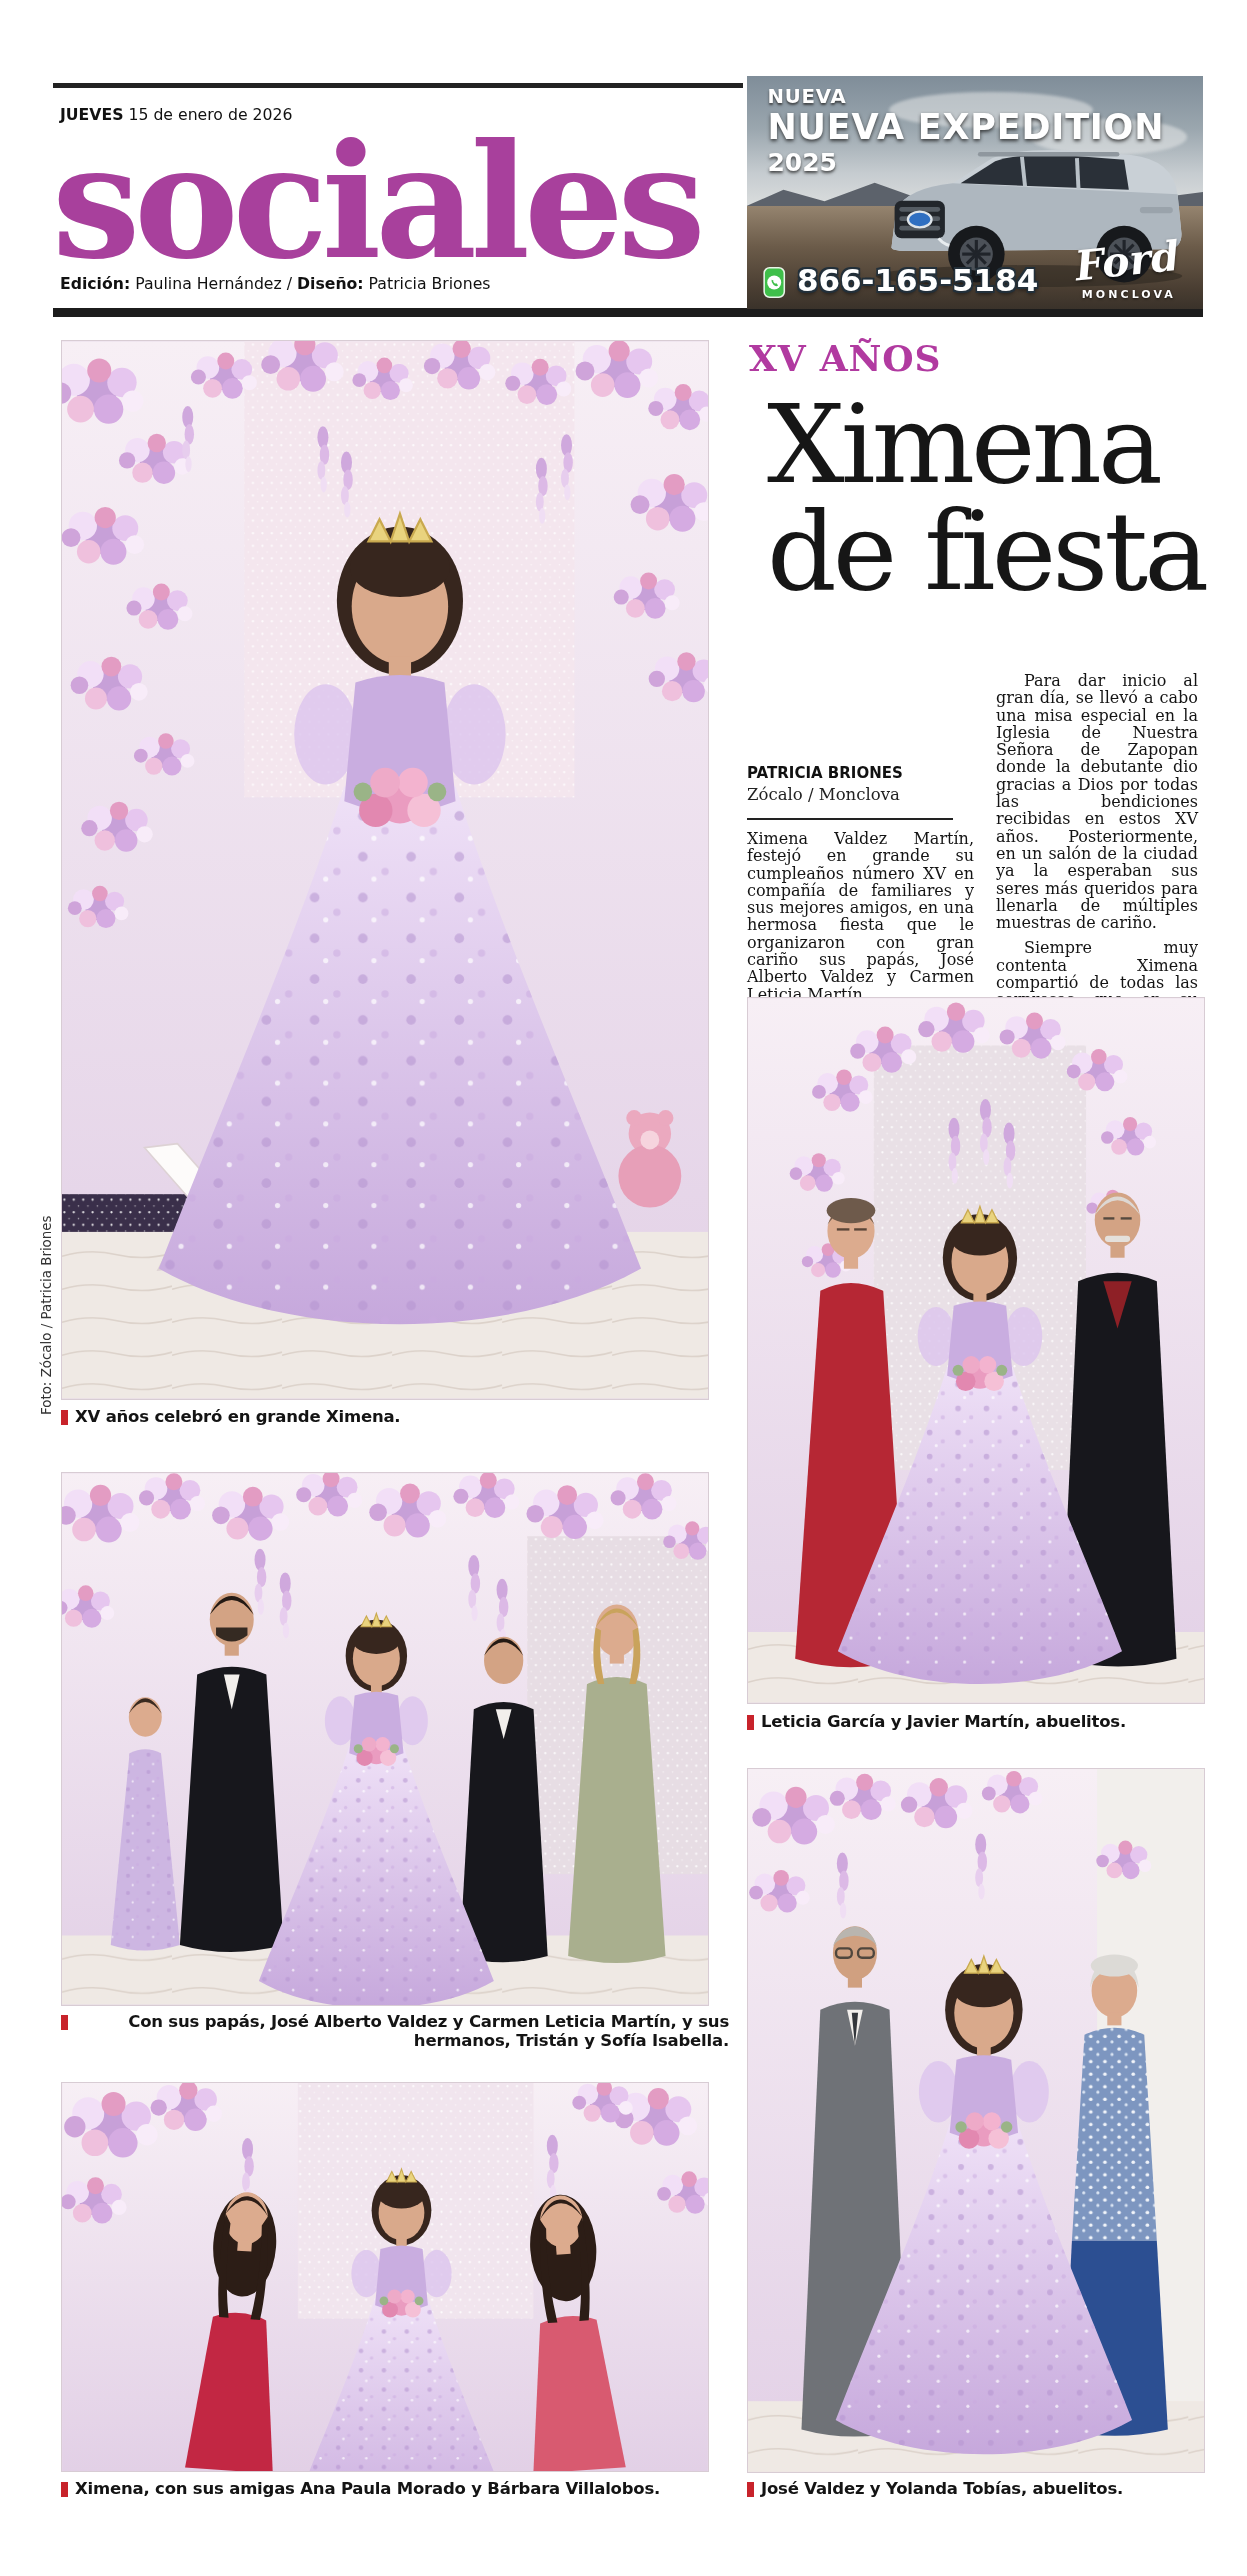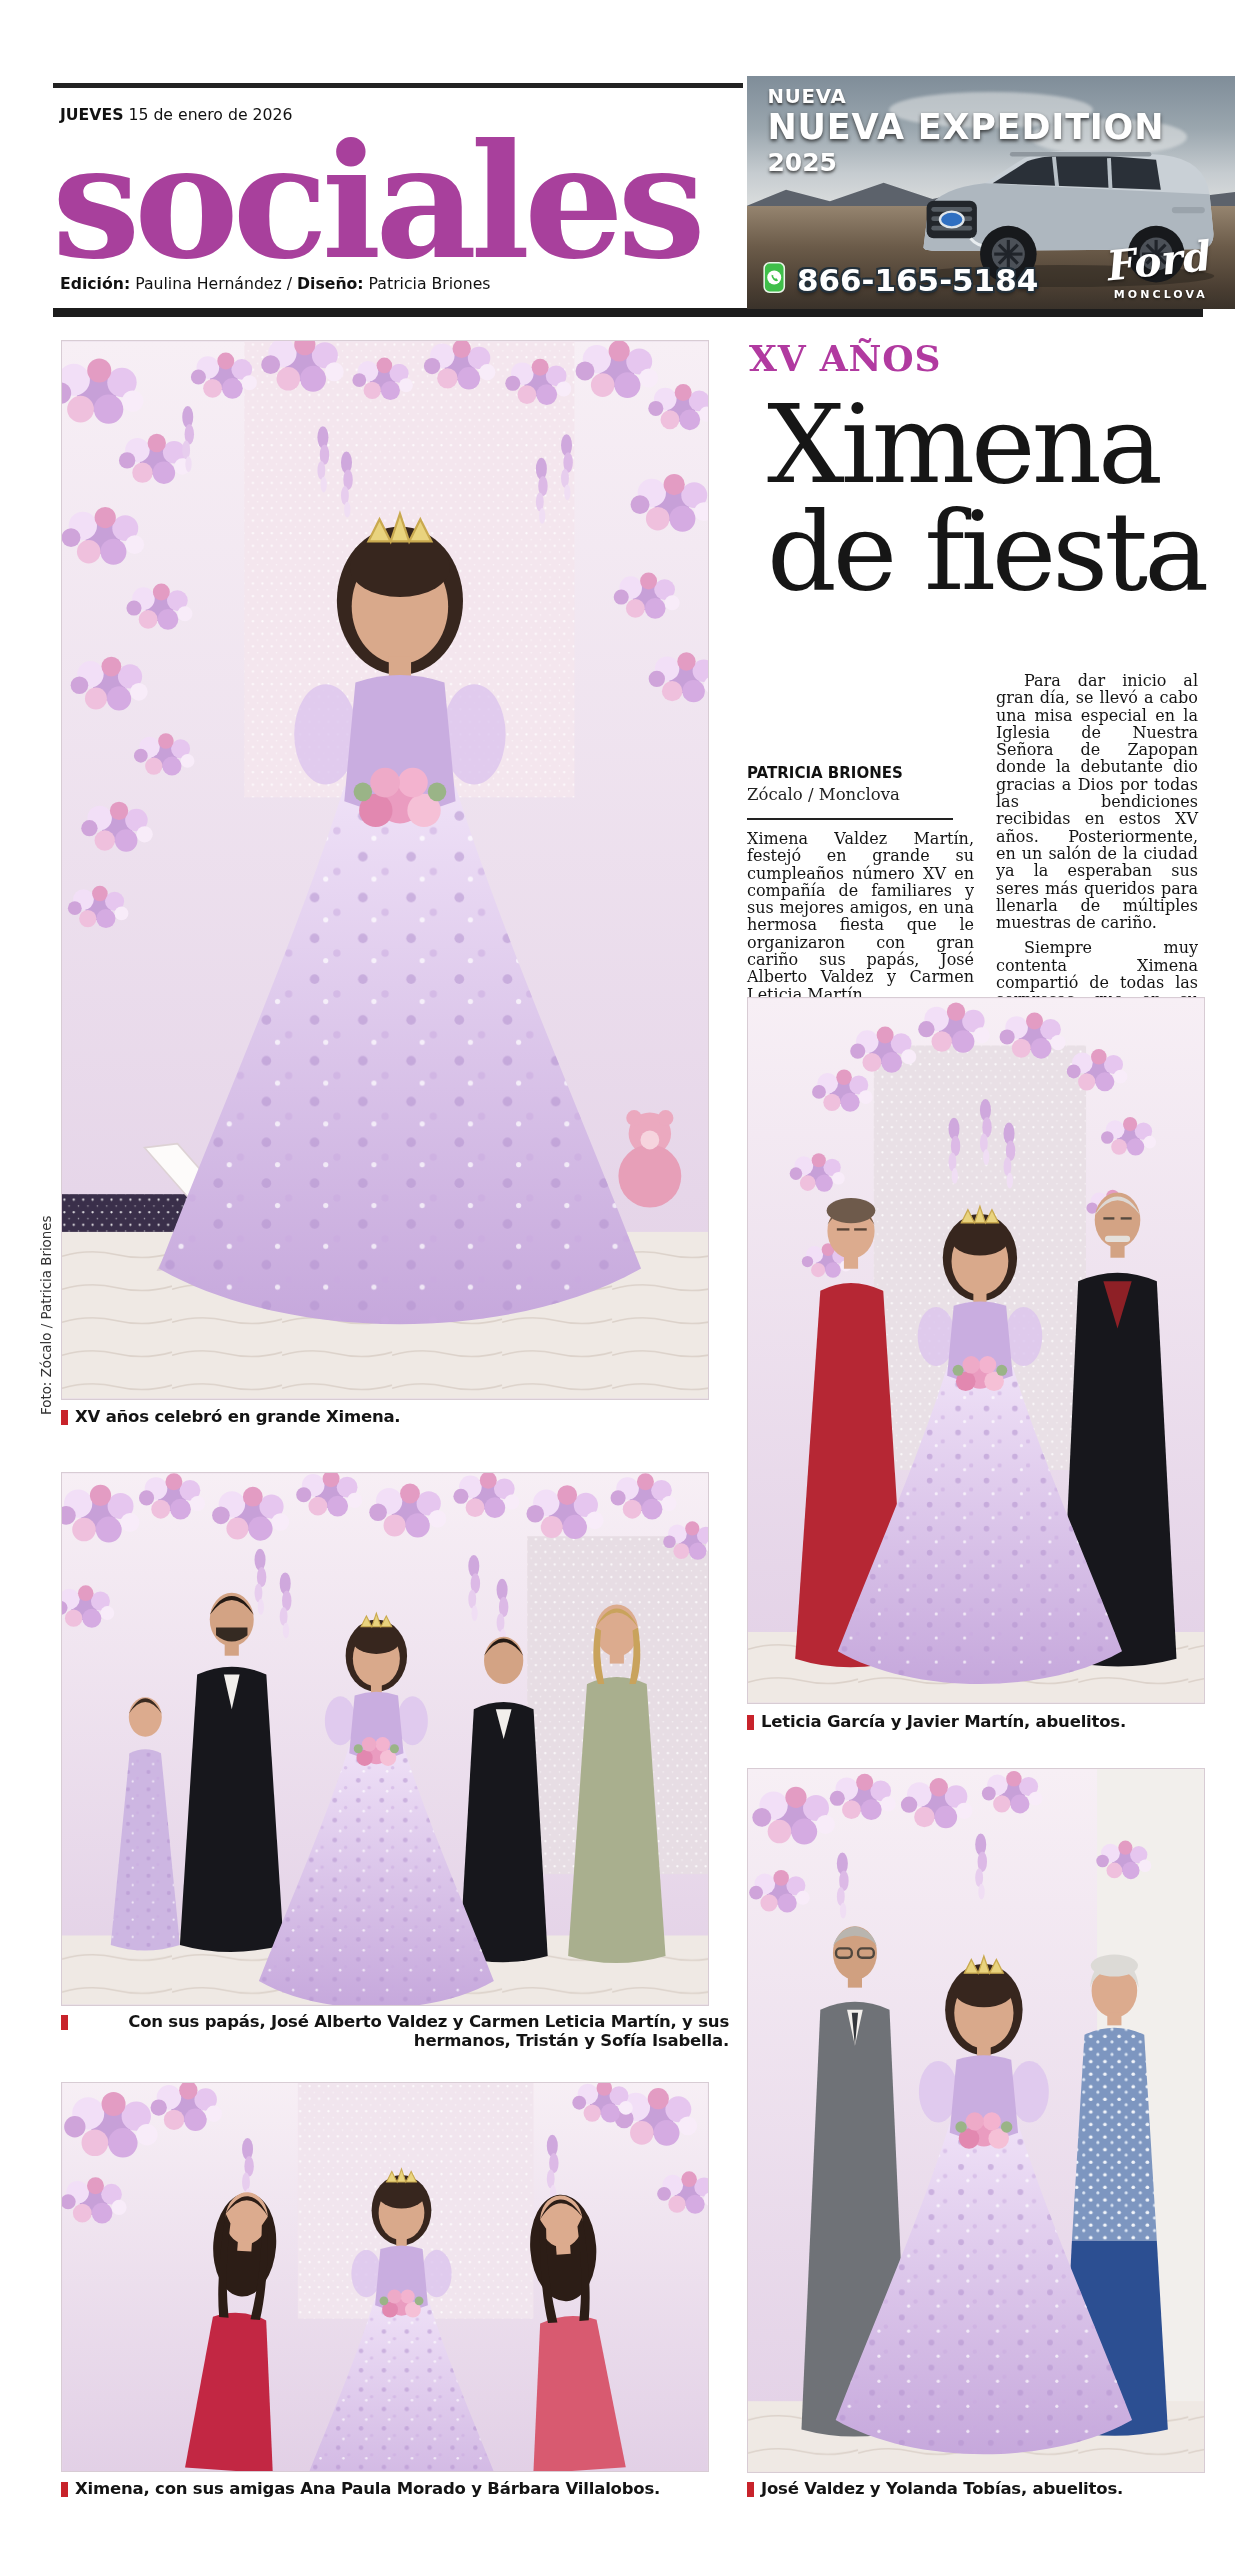--- a/index.html
+++ b/index.html
@@ -18,7 +18,7 @@
   .black-bar{left:53px;top:308px;width:1150px;height:8.6px;background:#1c1c1c;}
 
   
-  .ad{left:747px;top:76px;width:456px;height:233px;overflow:hidden;background:#7d8894;padding-left:32px;}
+  .ad{left:747px;top:76px;width:456px;height:233px;overflow:hidden;background:#7d8894;}
   .ad-sky{position:absolute;left:0;top:0;width:100%;height:130px;
           background:linear-gradient(180deg,#7f8d99 0%,#9aa6ae 40%,#c6ccd0 75%,#dadddd 100%);}
   .ad-cloud{position:absolute;width:204px;height:36px;border-radius:50%;background:rgba(230,232,232,.55);filter:blur(1.6px);}

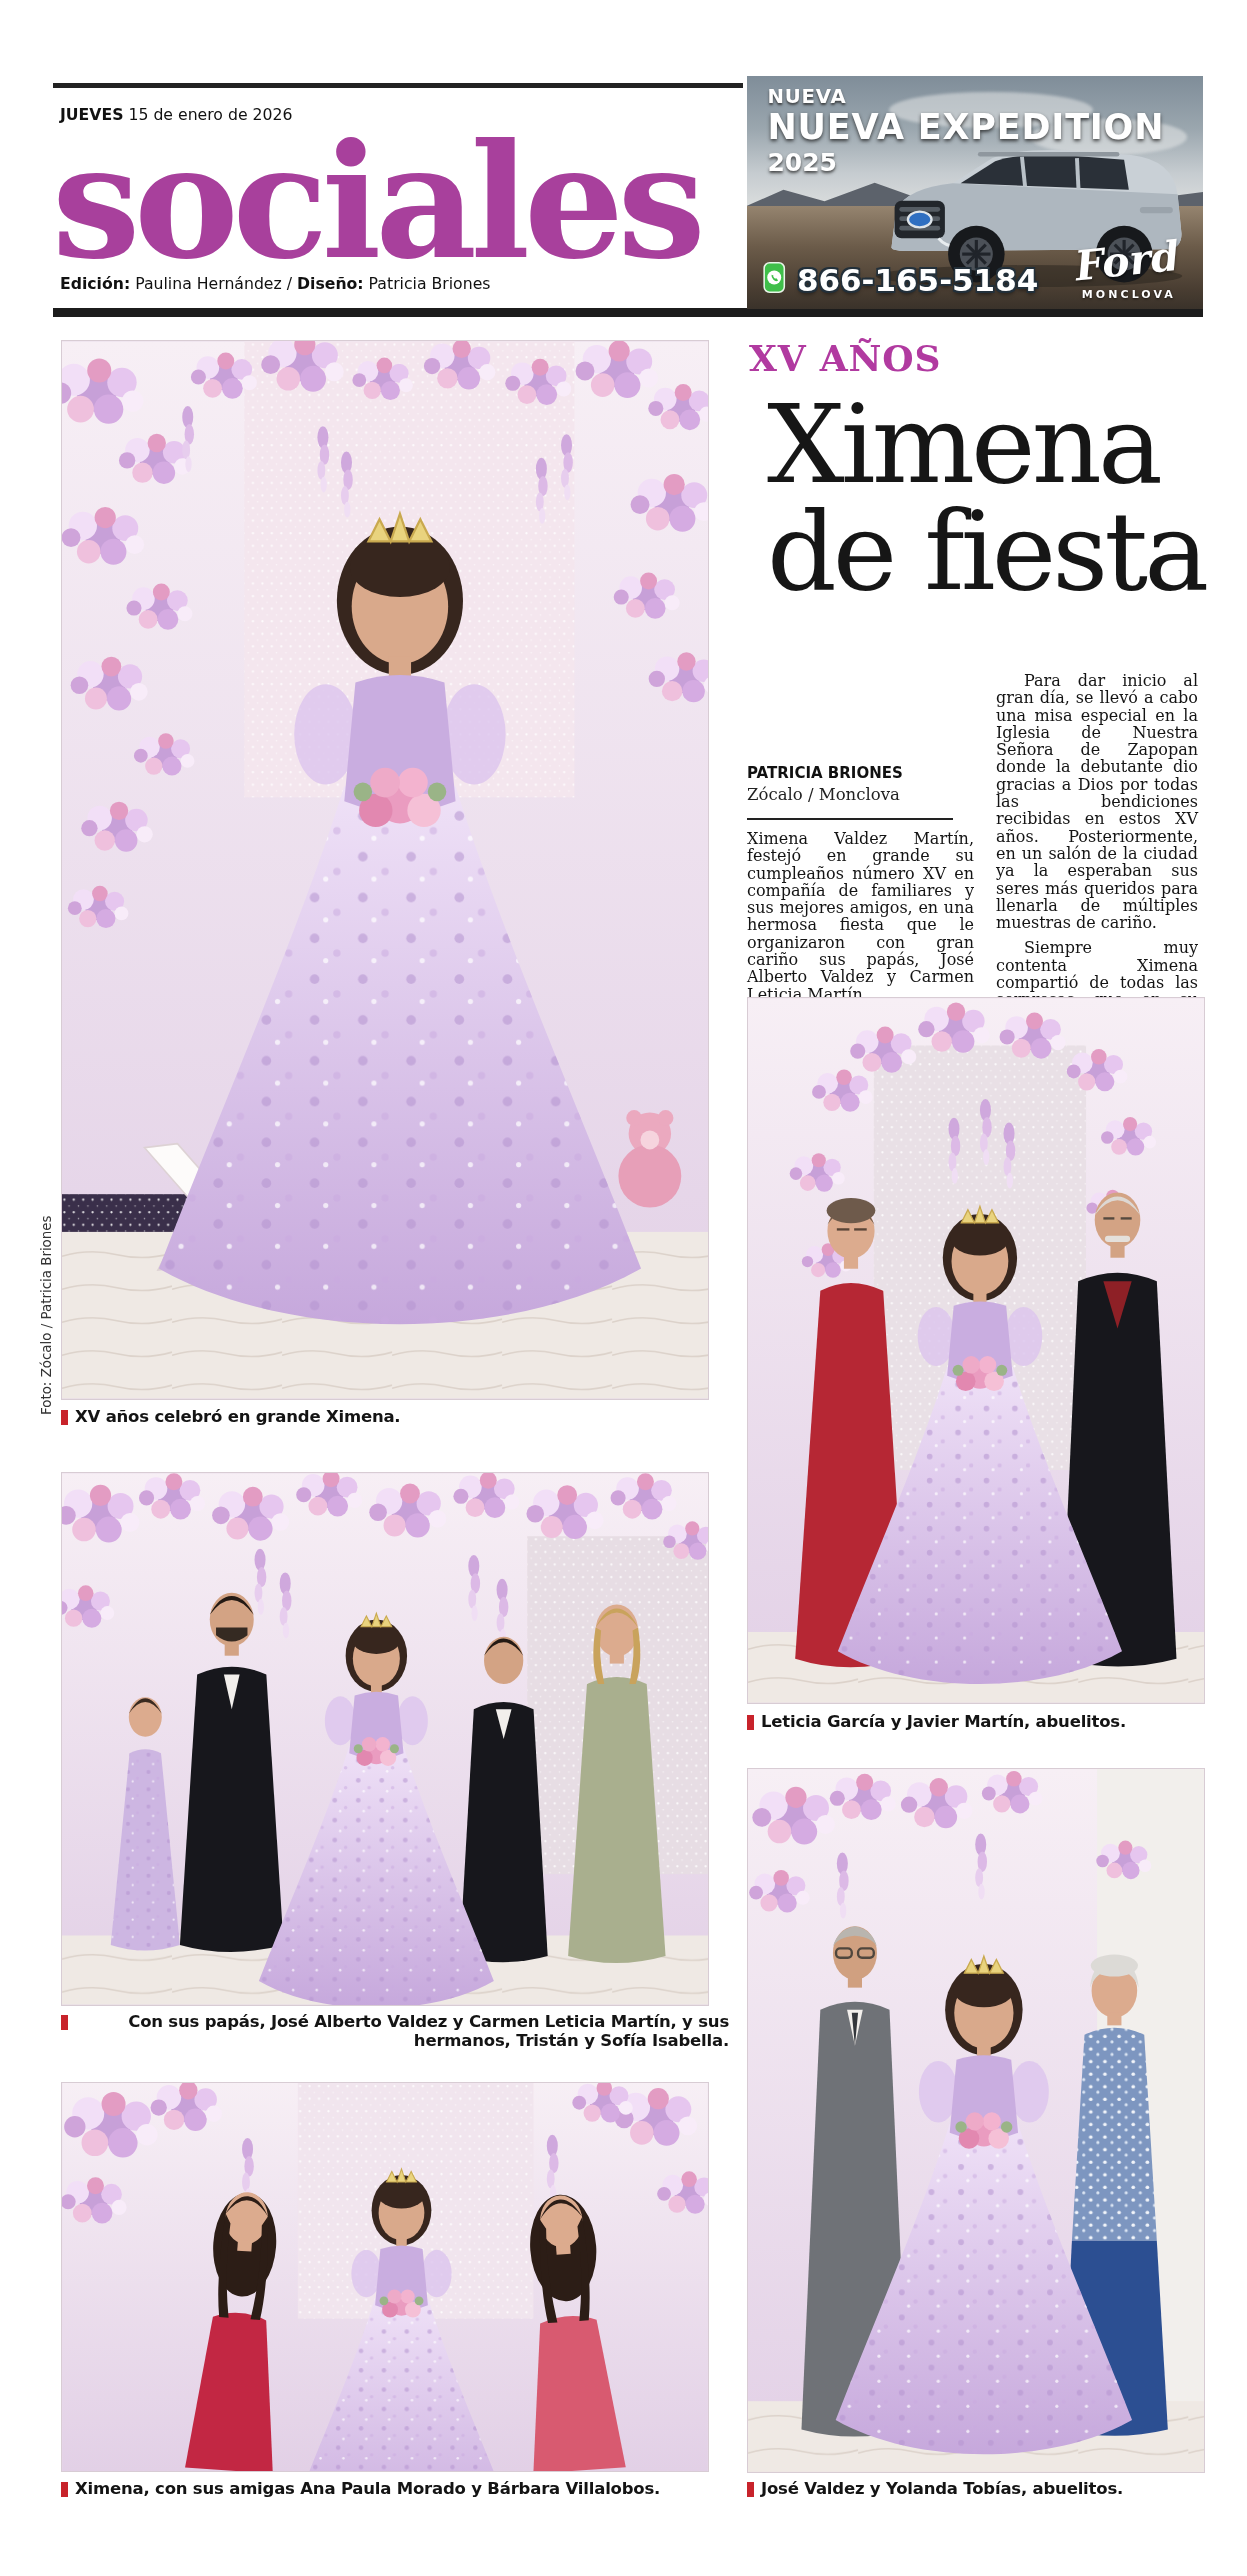--- a/index.html
+++ b/index.html
@@ -33,7 +33,7 @@
   .ad-year{position:absolute;left:20.4px;top:72px;font-family:"DejaVu Sans",sans-serif;font-weight:bold;
            font-size:25px;color:#fff;text-shadow:0 1.6px 3.1px rgba(30,30,30,.8);}
   .ad-suv{position:absolute;right:4.7px;top:46px;}
-  .ad-phone-row{position:absolute;left:14px;bottom:11px;display:flex;align-items:flex-start;gap:7.9px;}
+  .ad-phone-row{position:absolute;left:14px;bottom:11px;display:flex;align-items:flex-end;gap:7.9px;}
   .ad-phone{font-family:"DejaVu Sans",sans-serif;font-weight:bold;font-size:31px;color:#fff;
             text-shadow:1.6px 1.6px 0 #23303a,-1.6px 1.6px 0 #23303a,1.6px -1.6px 0 #23303a,-1.6px -1.6px 0 #23303a,0 3.1px 4.7px rgba(0,0,0,.6);}
   .ad-brand{position:absolute;right:23.6px;bottom:23.6px;font-family:"DejaVu Serif",serif;font-style:italic;

